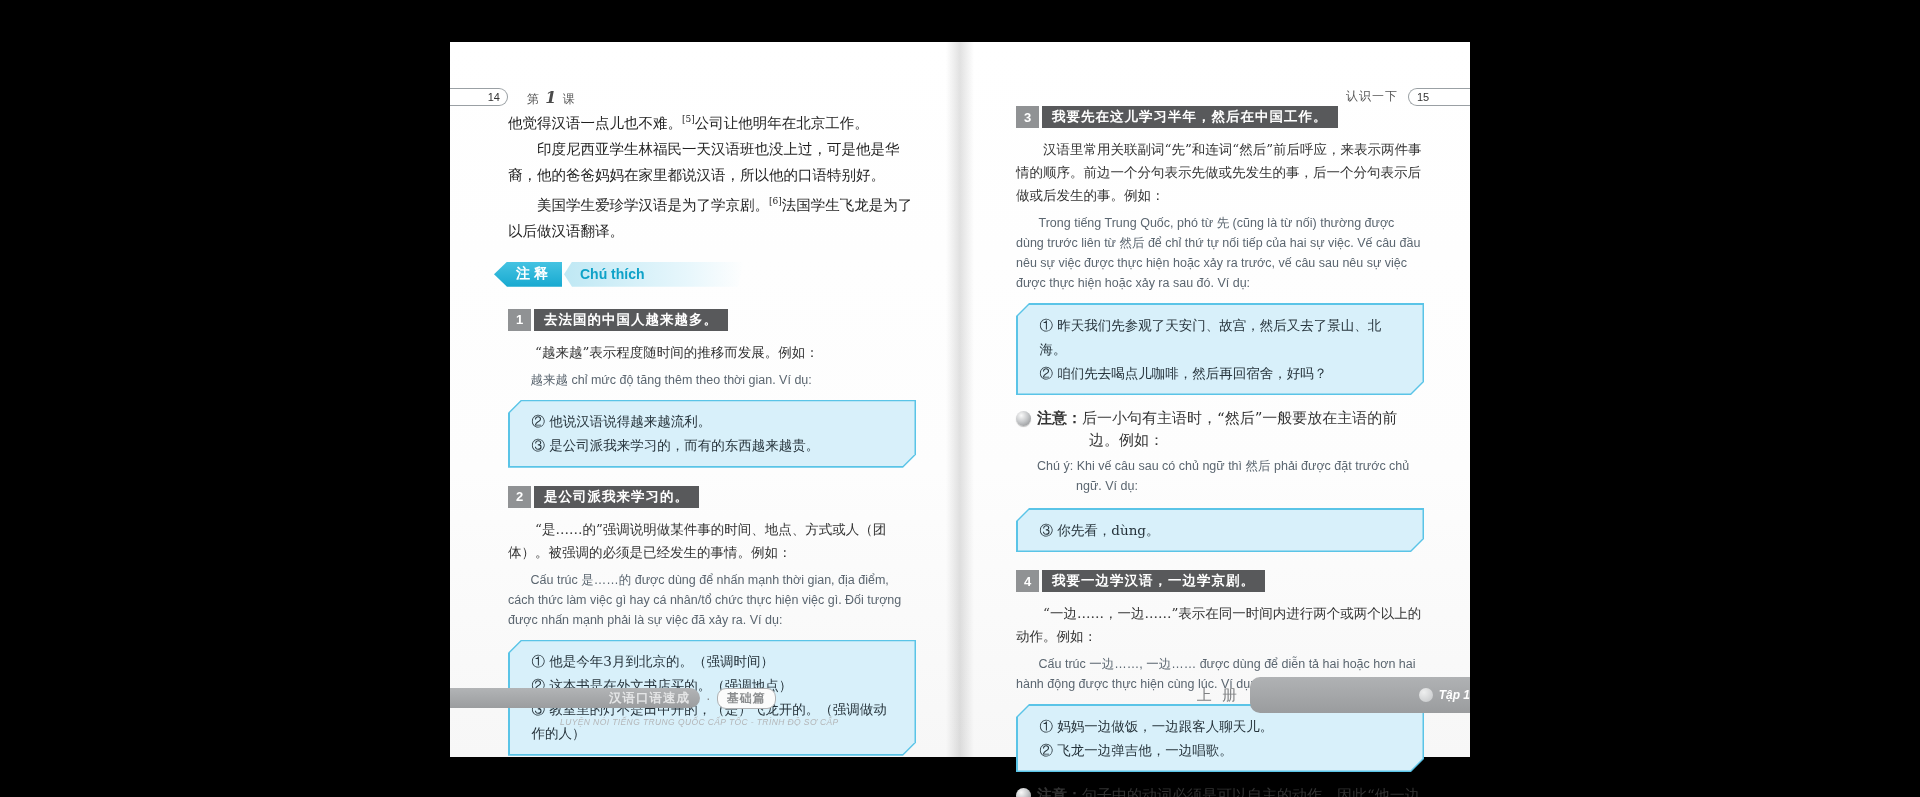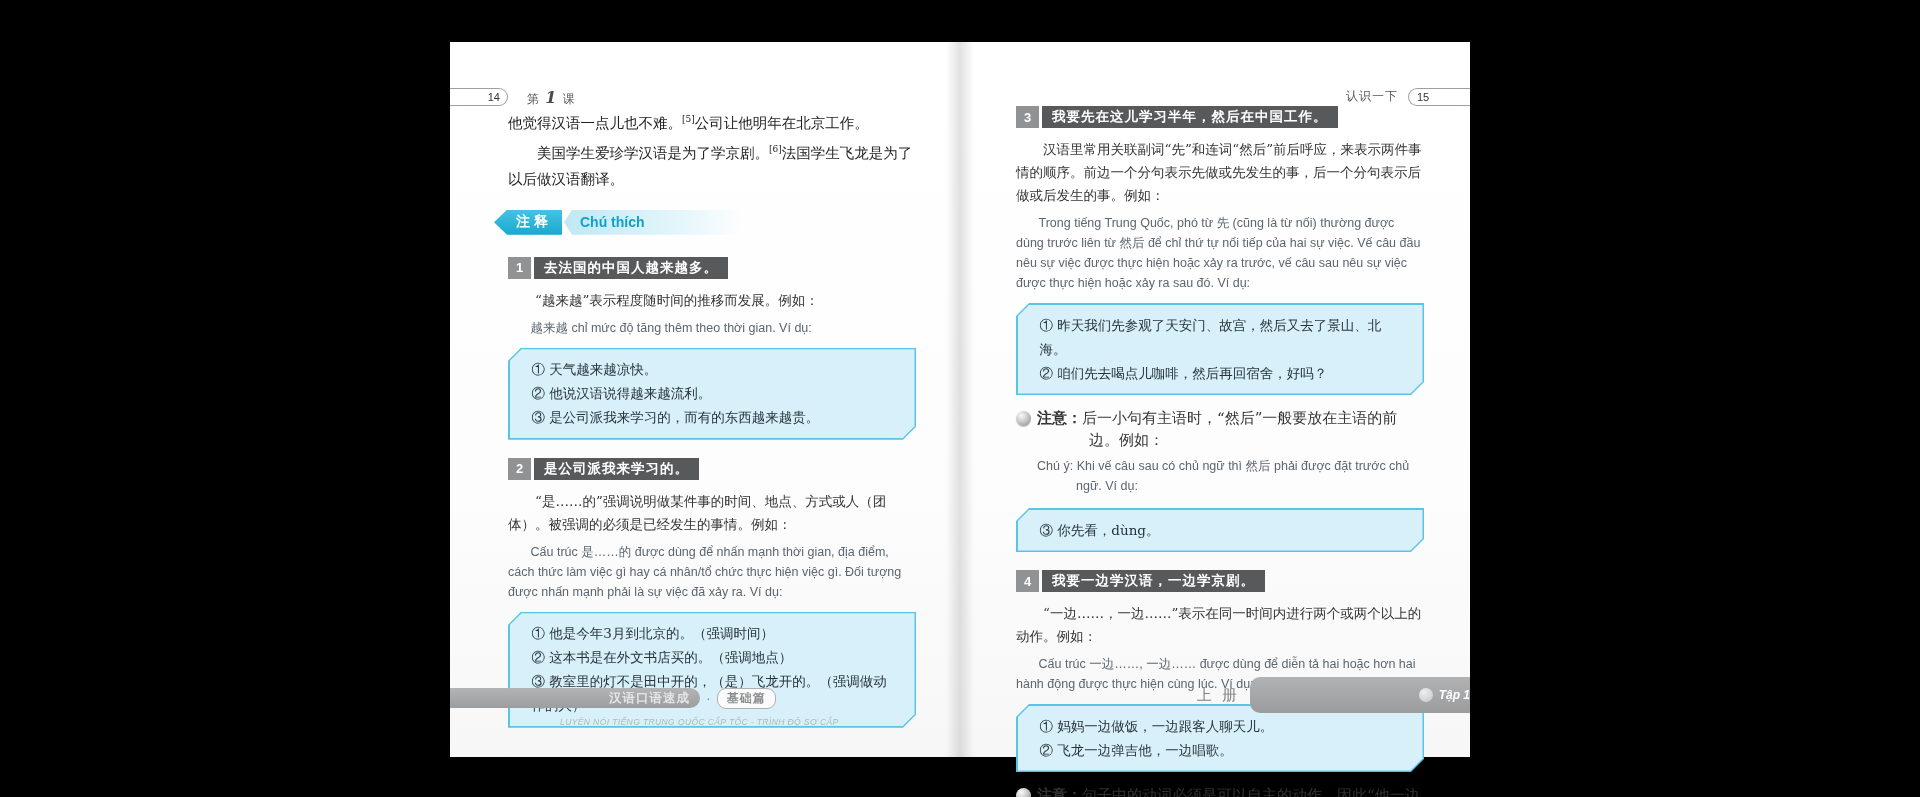--- a/index.html
+++ b/index.html
@@ -158,6 +158,7 @@
 
     <div class="content">
       <p class="narrative"><span>他觉得汉语一点儿也不难。</span><sup>[5]</sup><span>公司让他明年在北京工作。</span></p>
+      <p class="narrative indent"><span>印度尼西亚学生林福民一天汉语班也没上过，可是他是华裔，他的爸爸妈妈在家里都说汉语，所以他的口语特别好。</span></p>
       <p class="narrative indent"><span>美国学生爱珍学汉语是为了学京剧。</span><sup>[6]</sup><span>法国学生飞龙是为了以后做汉语翻译。</span></p>
 
       <div class="banner">

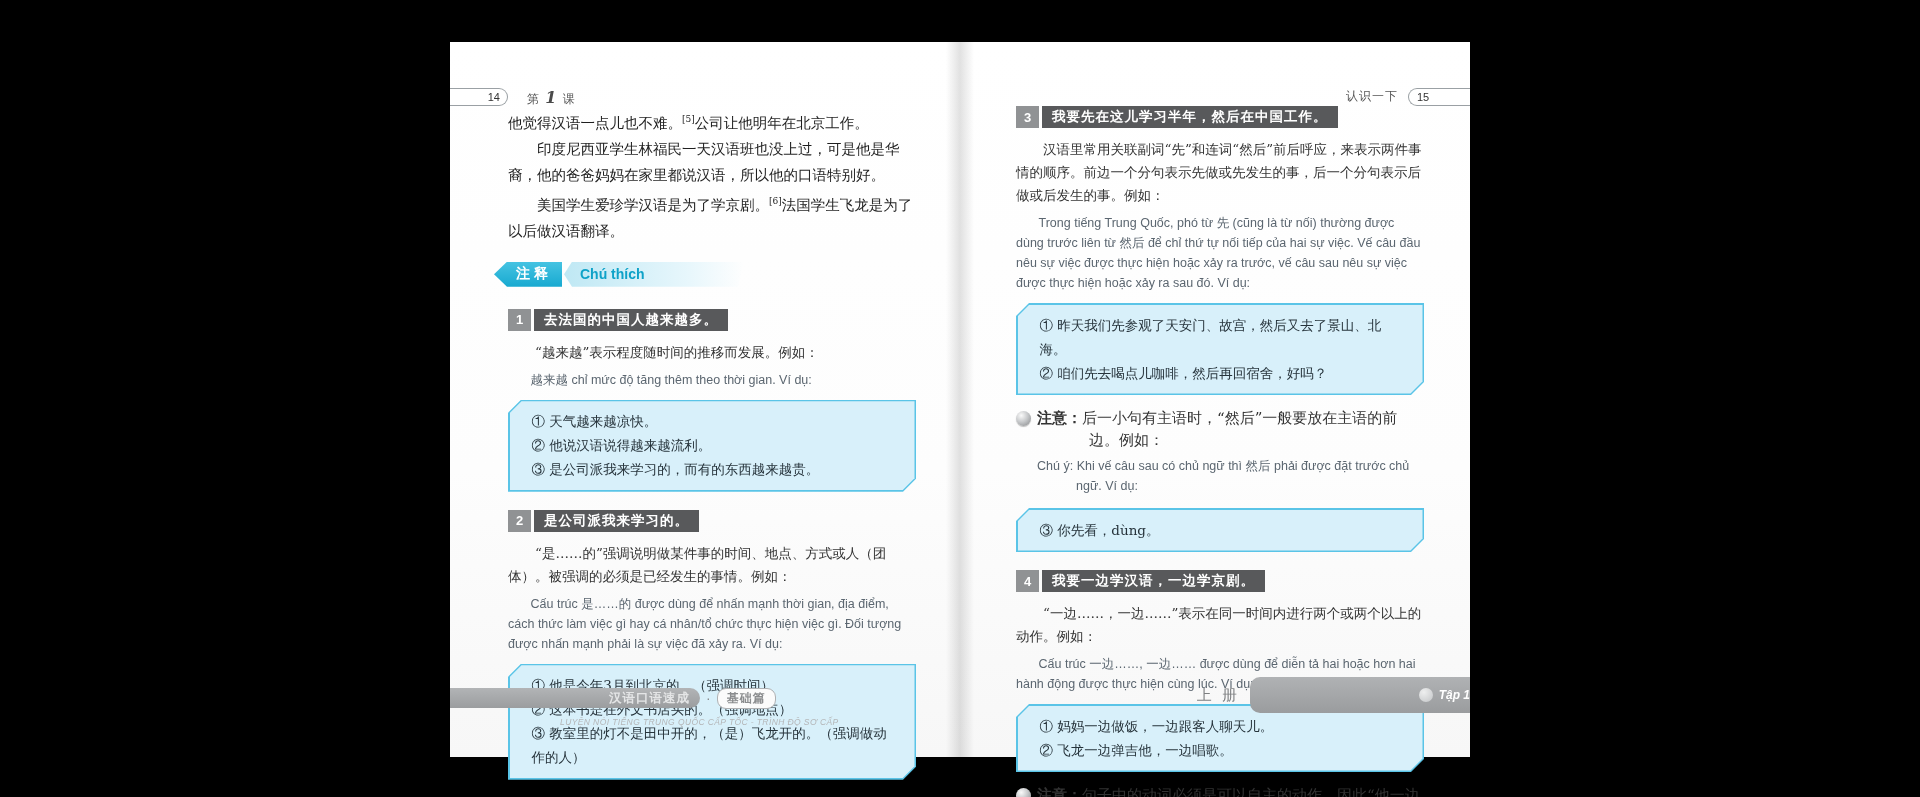--- a/index.html
+++ b/index.html
@@ -179,7 +179,6 @@
         <p class="expl-vi">越来越 chỉ mức độ tăng thêm theo thời gian. Ví dụ:</p>
         <div class="ex-box">
           <div class="ex-inner">
-            <div class="ex-line">① 天气越来越凉快。</div>
             <div class="ex-line">② 他说汉语说得越来越流利。</div>
             <div class="ex-line">③ 是公司派我来学习的，而有的东西越来越贵。</div>
           </div>

